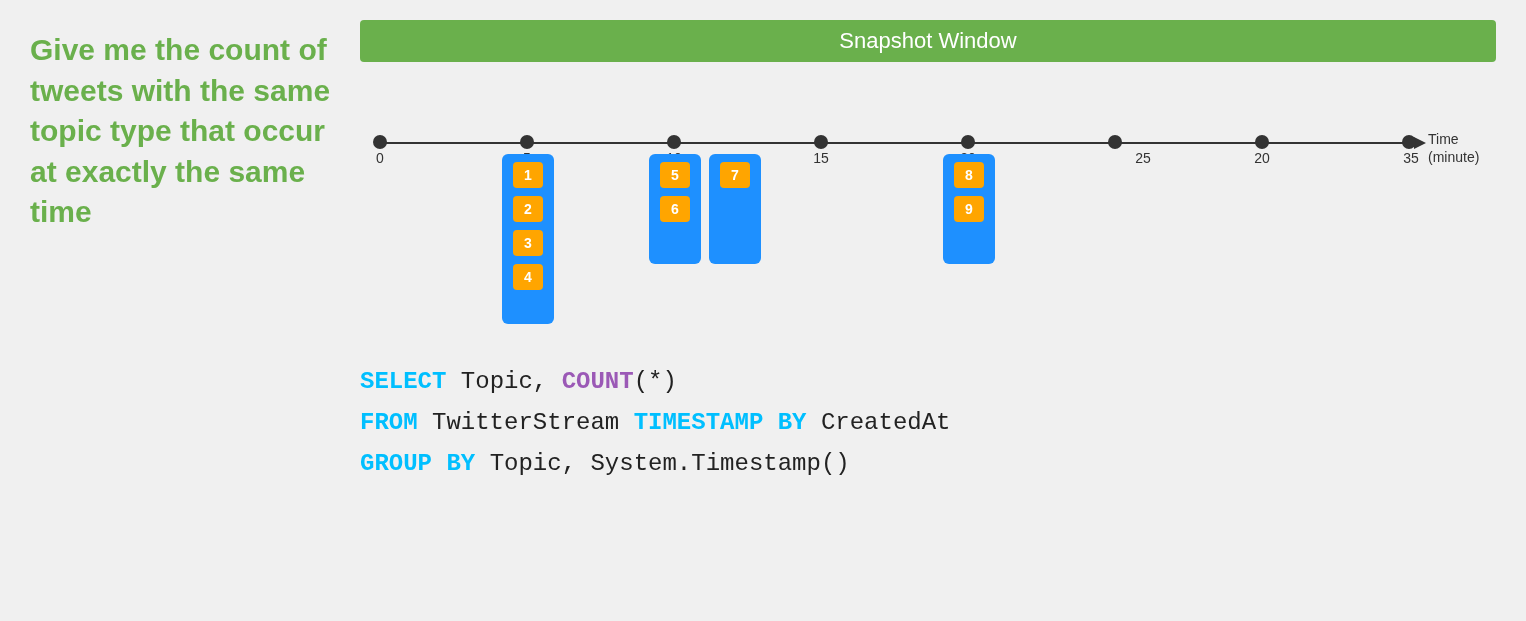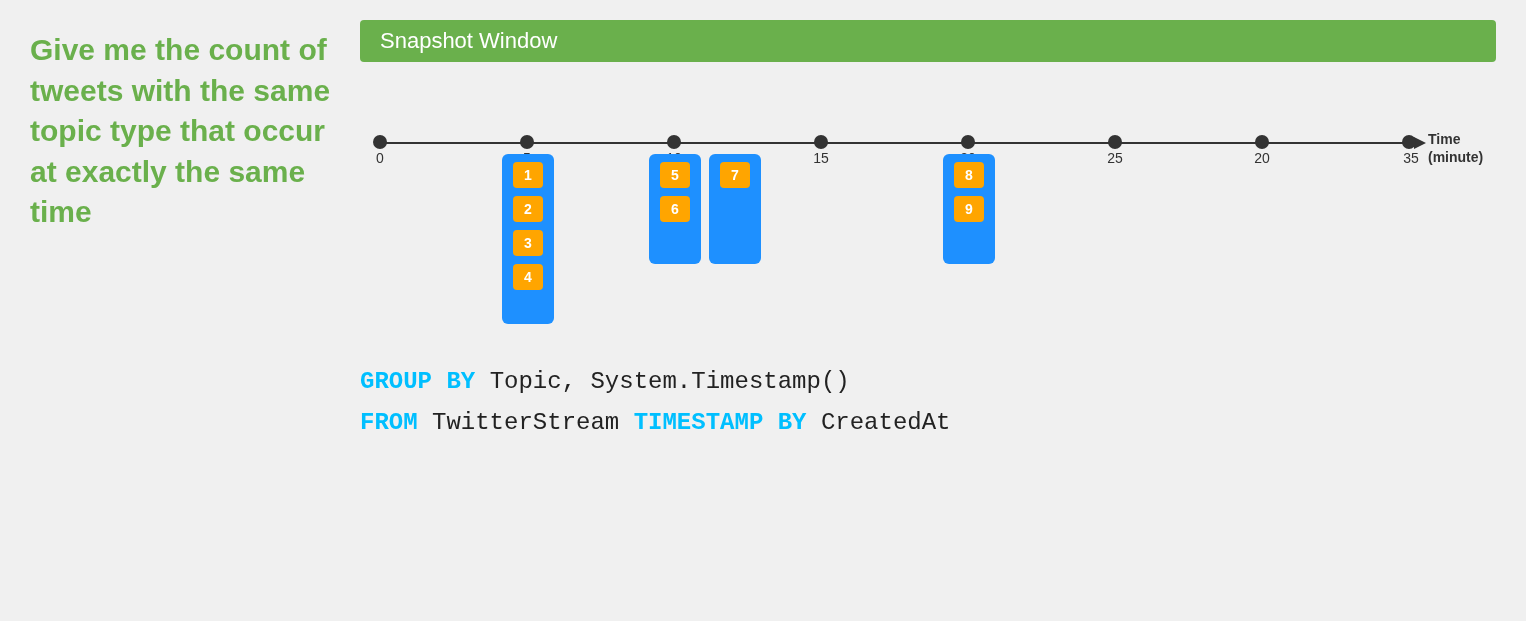--- a/index.html
+++ b/index.html
@@ -45,6 +45,7 @@
     .snapshot-header {
       background: #6ab04c;
       color: white;
+      text-align: center;
       font-size: 22px;
       padding: 8px 20px;
       border-radius: 4px;

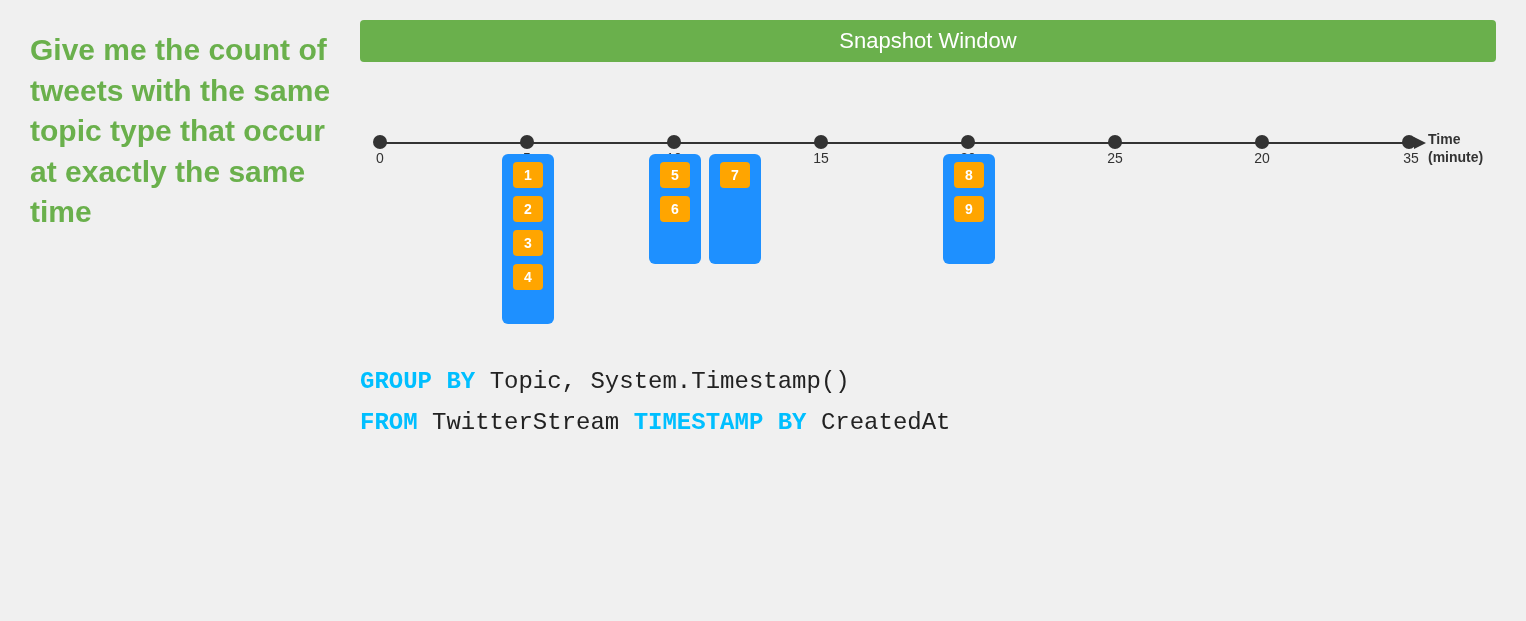--- a/index.html
+++ b/index.html
@@ -103,7 +103,6 @@
       top: 60px;
       font-size: 14px;
       color: #333;
-      font-weight: bold;
     }
 
     

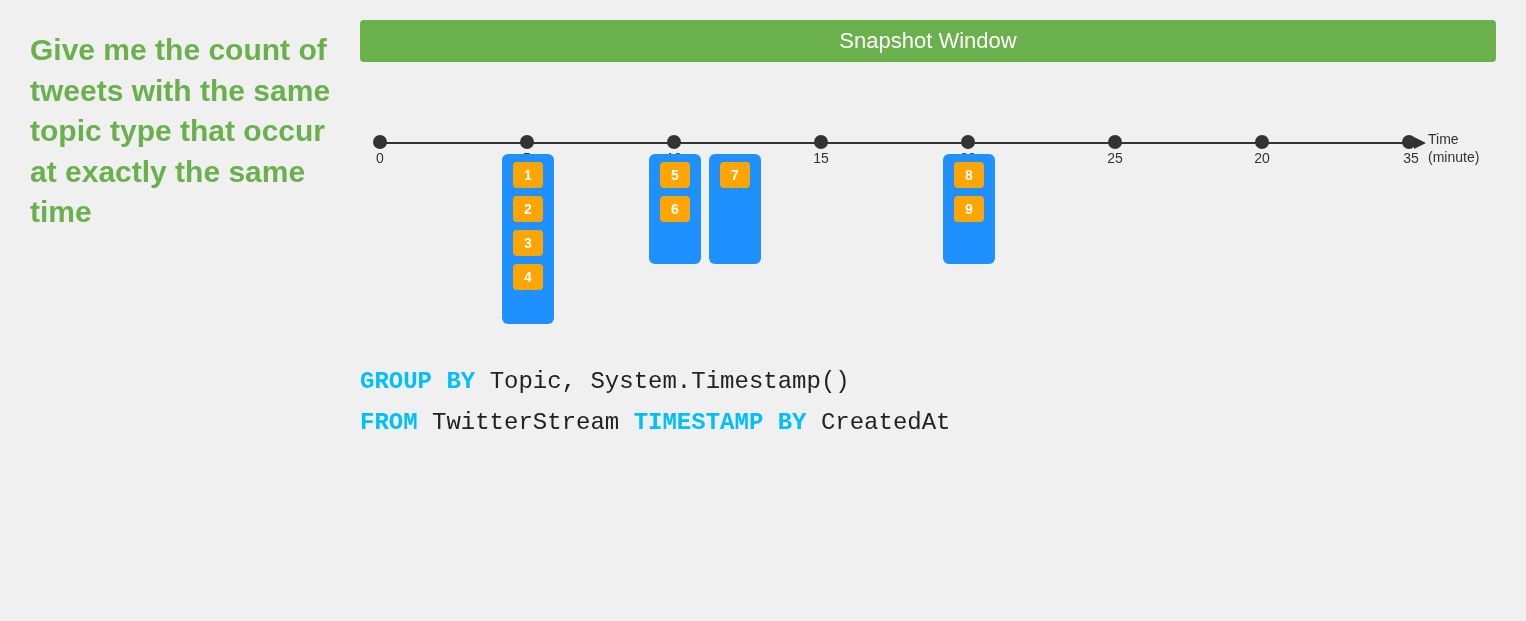--- a/index.html
+++ b/index.html
@@ -179,7 +179,7 @@
       <div class="time-label" style="left: 608px;">20</div>
 
       <div class="time-dot" style="left: 755px;"></div>
-      <div class="time-label" style="left: 755px;">25</div>
+      <div class="time-label" style="left: 783px;">25</div>
 
       <div class="time-dot" style="left: 902px;"></div>
       <div class="time-label" style="left: 902px;">20</div>

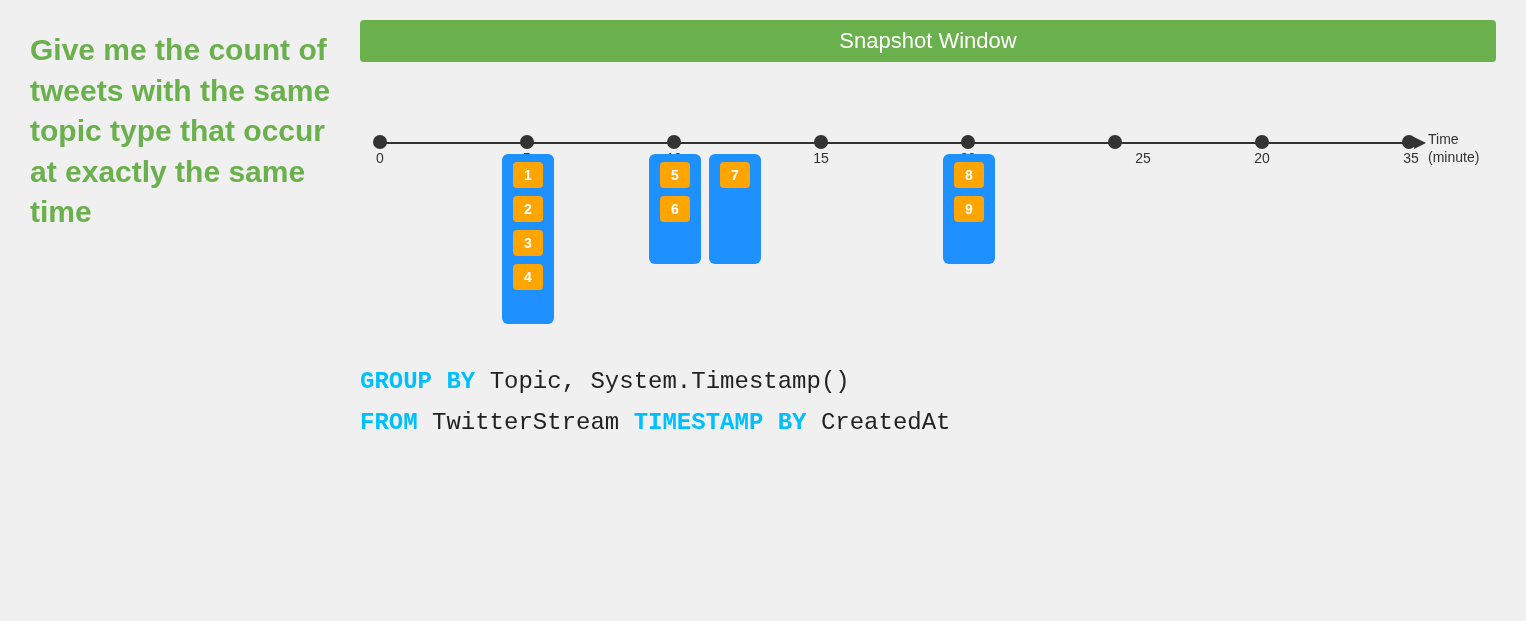--- a/index.html
+++ b/index.html
@@ -216,6 +216,9 @@
 
     <div class="sql-section">
 
+      <div>
+        <span class="kw-select">SELECT</span><span class="sql-plain"> Topic, </span><span class="kw-count">COUNT</span><span class="sql-plain">(*)</span>
+      </div>
 
       <div>
         <span class="kw-group">GROUP</span><span class="kw-by"> BY</span><span class="sql-plain"> Topic, System.Timestamp()</span>

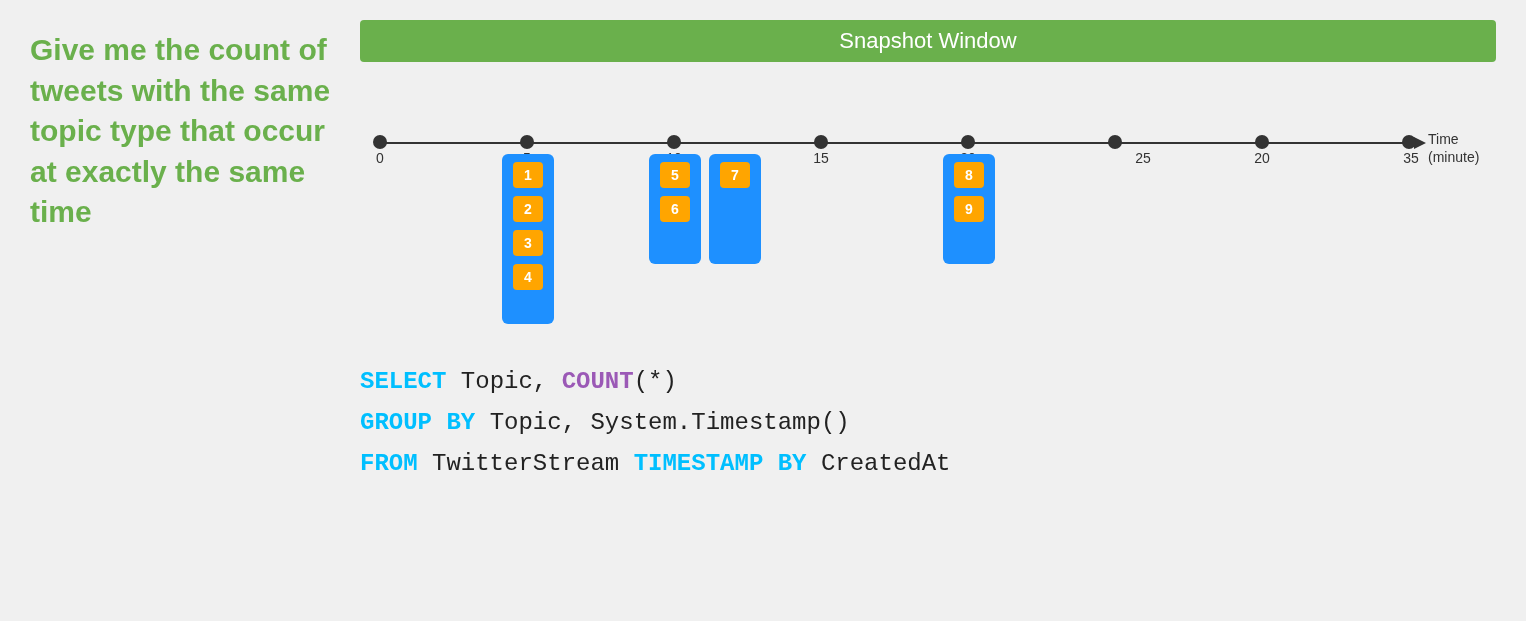--- a/index.html
+++ b/index.html
@@ -221,11 +221,11 @@
       </div>
 
       <div>
+        <span class="kw-from">FROM</span><span class="sql-plain"> TwitterStream </span><span class="kw-timestamp">TIMESTAMP</span><span class="kw-by"> BY</span><span class="sql-plain"> CreatedAt</span>
+      </div>
+
+      <div>
         <span class="kw-group">GROUP</span><span class="kw-by"> BY</span><span class="sql-plain"> Topic, System.Timestamp()</span>
-      </div>
-
-      <div>
-        <span class="kw-from">FROM</span><span class="sql-plain"> TwitterStream </span><span class="kw-timestamp">TIMESTAMP</span><span class="kw-by"> BY</span><span class="sql-plain"> CreatedAt</span>
       </div>
 
     </div>

